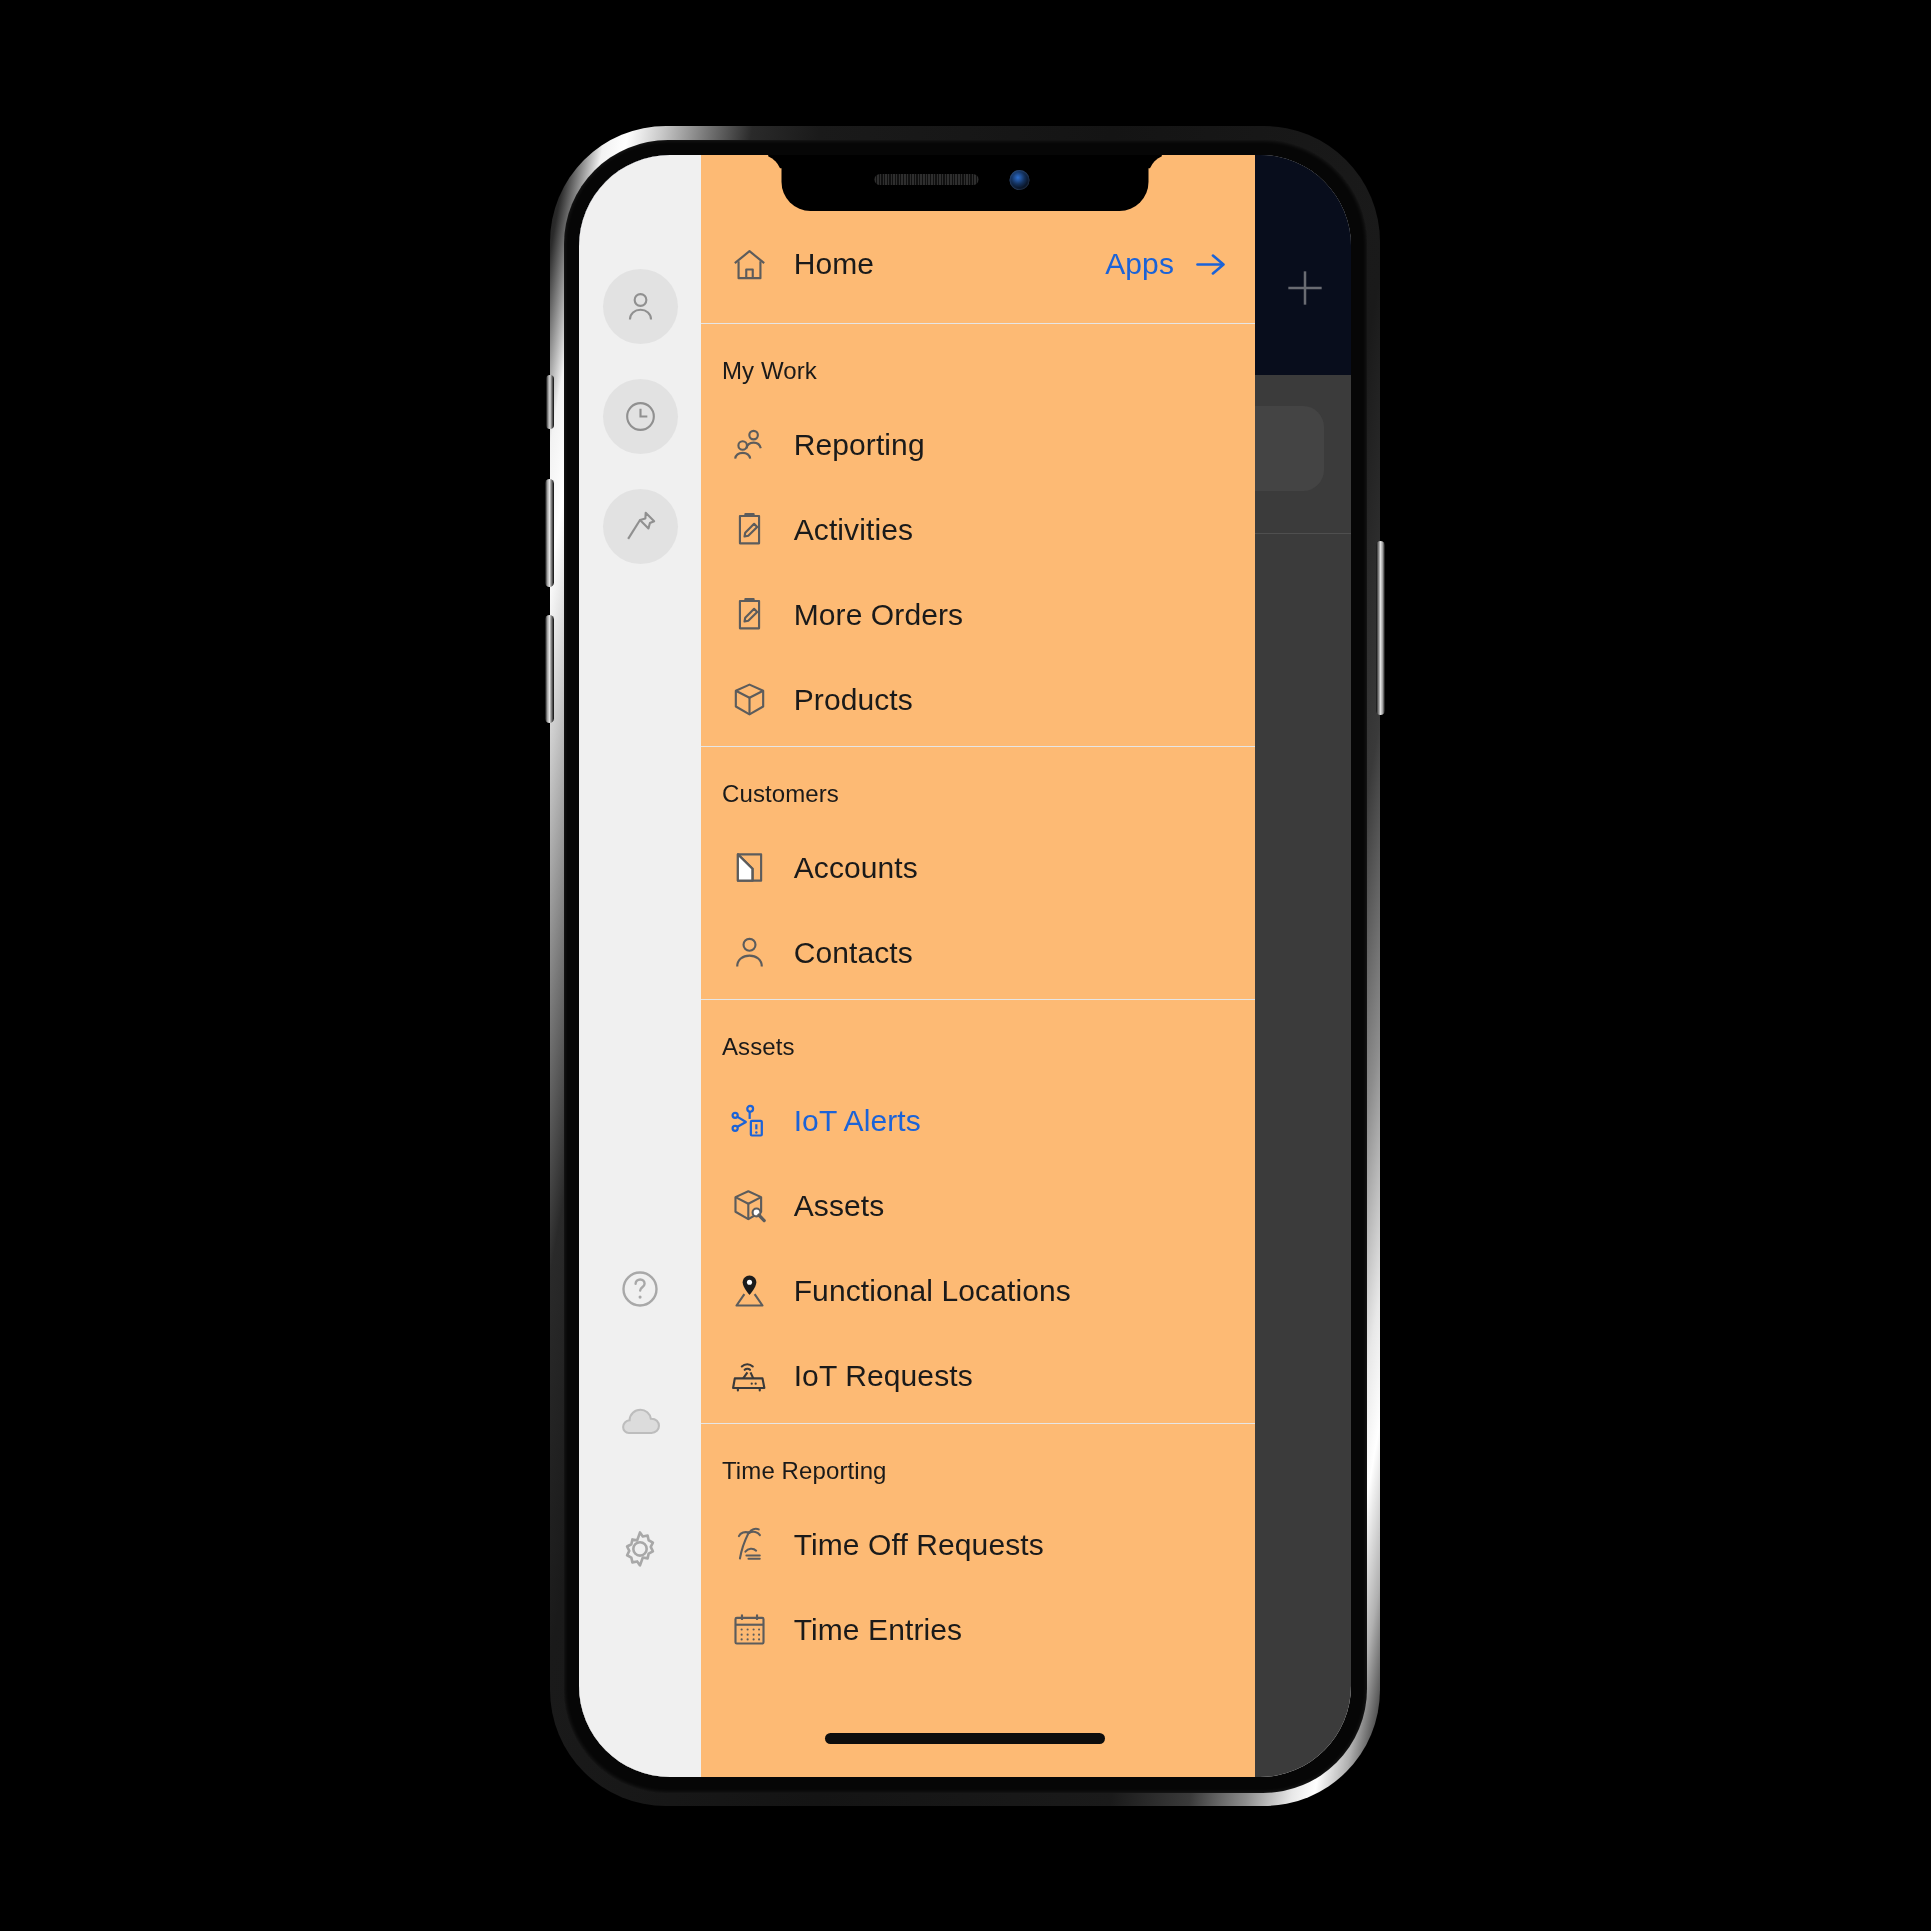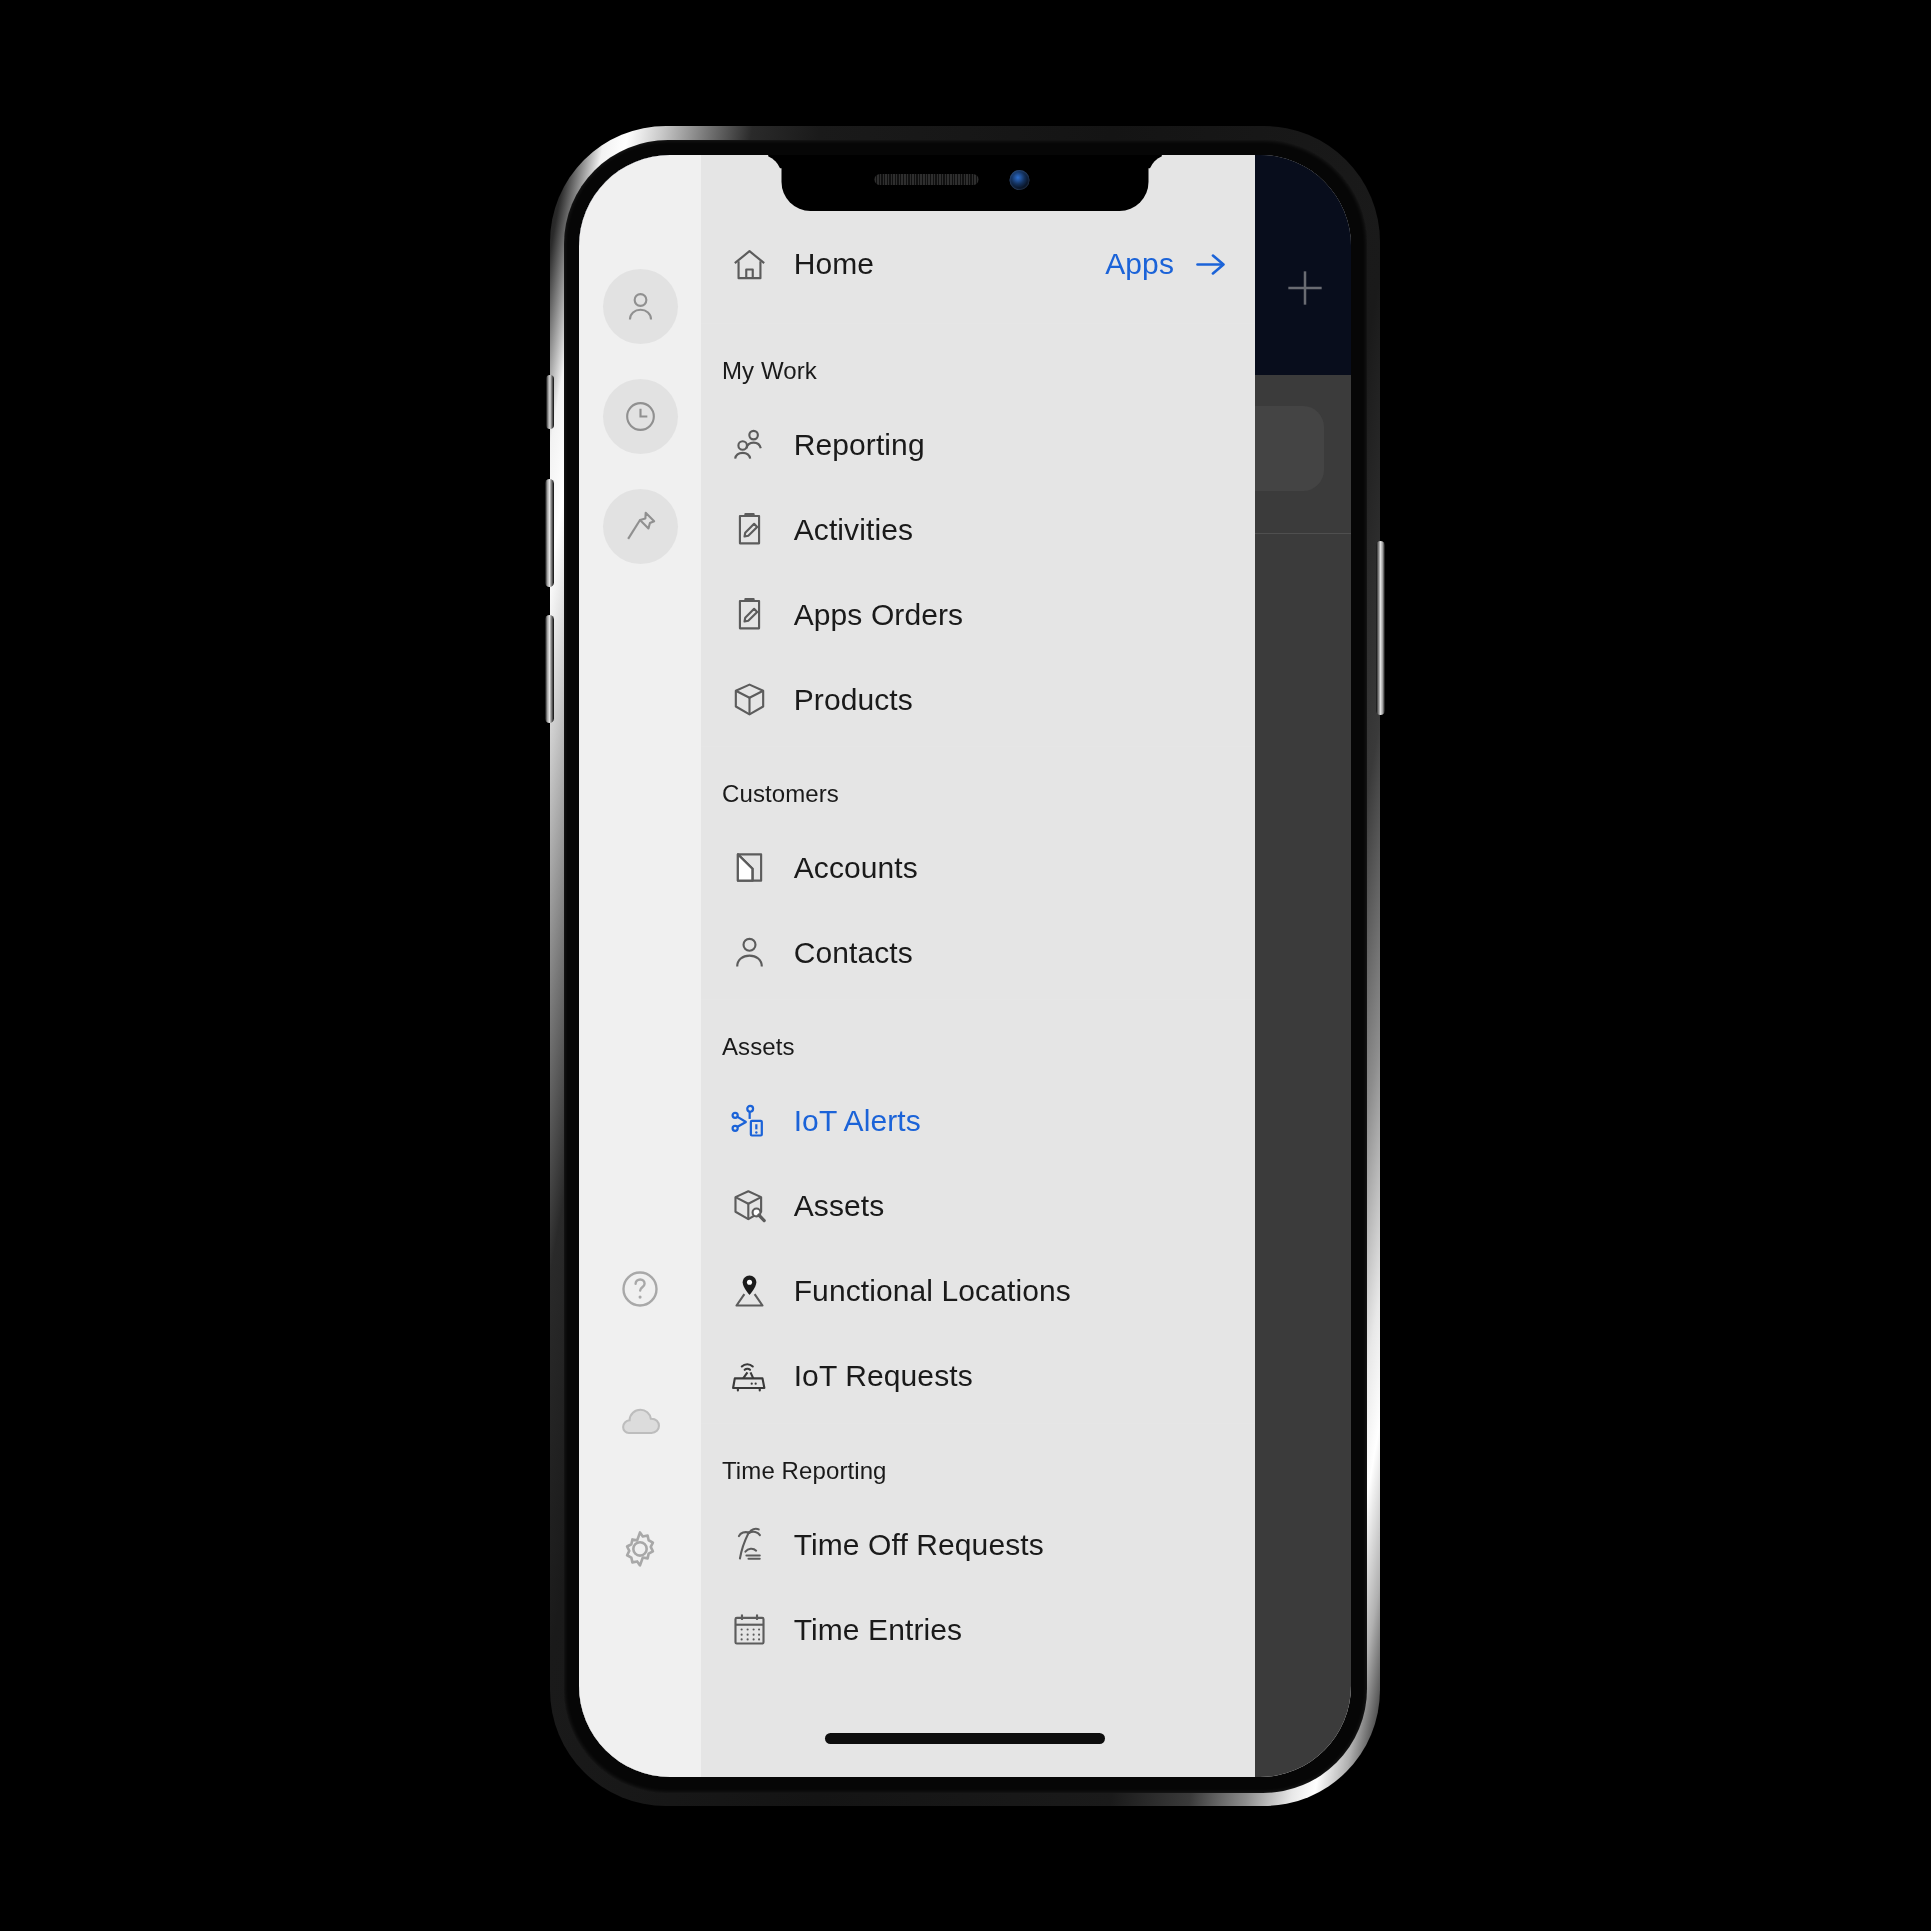--- a/index.html
+++ b/index.html
@@ -280,7 +280,7 @@
     top: 0;
     width: 554px;
     bottom: 0;
-    background: #e5e5e5;
+    background: #fdba74;
     z-index: 30;
     overflow: hidden;
   }

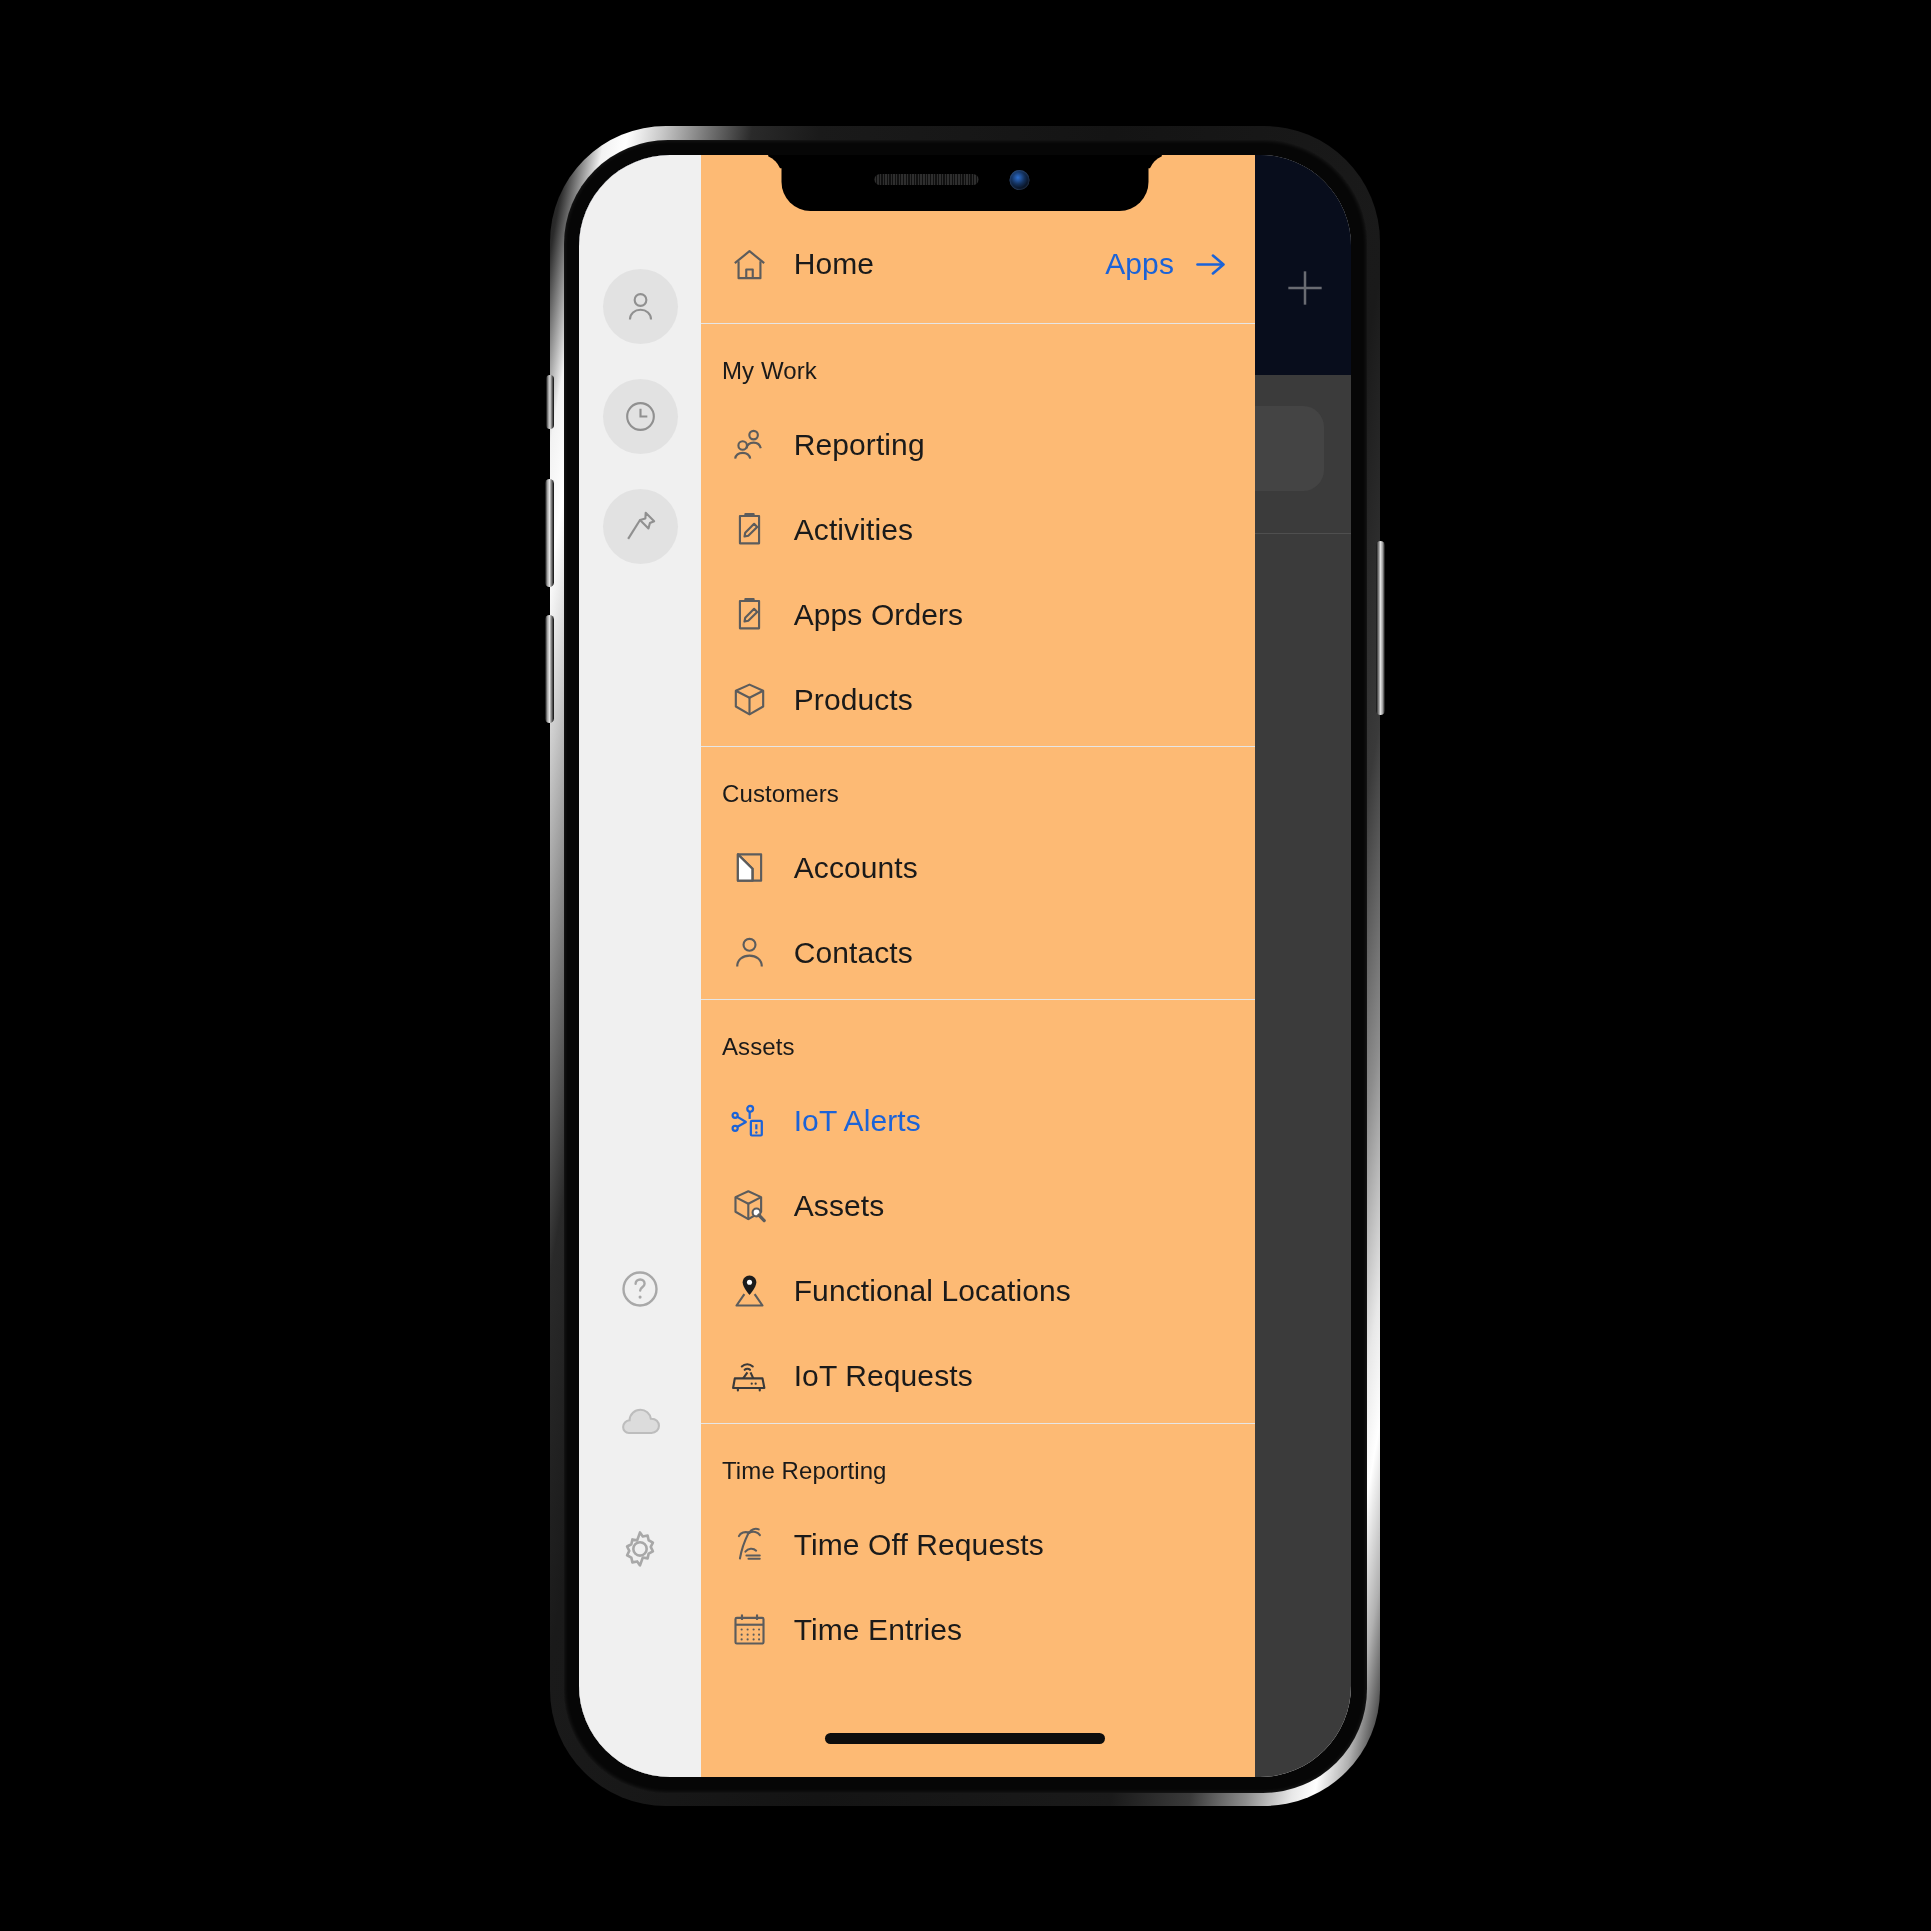--- a/index.html
+++ b/index.html
@@ -524,7 +524,7 @@
                 <path d="M9.1 16.1l.4-2.2 5.2-5.2 1.8 1.8-5.2 5.2z"></path>
               </svg>
             </span>
-            <span class="menu-label">Apps Orders</span>
+            <span class="menu-label">More Orders</span>
           </div>
 
           <div class="menu-item">

